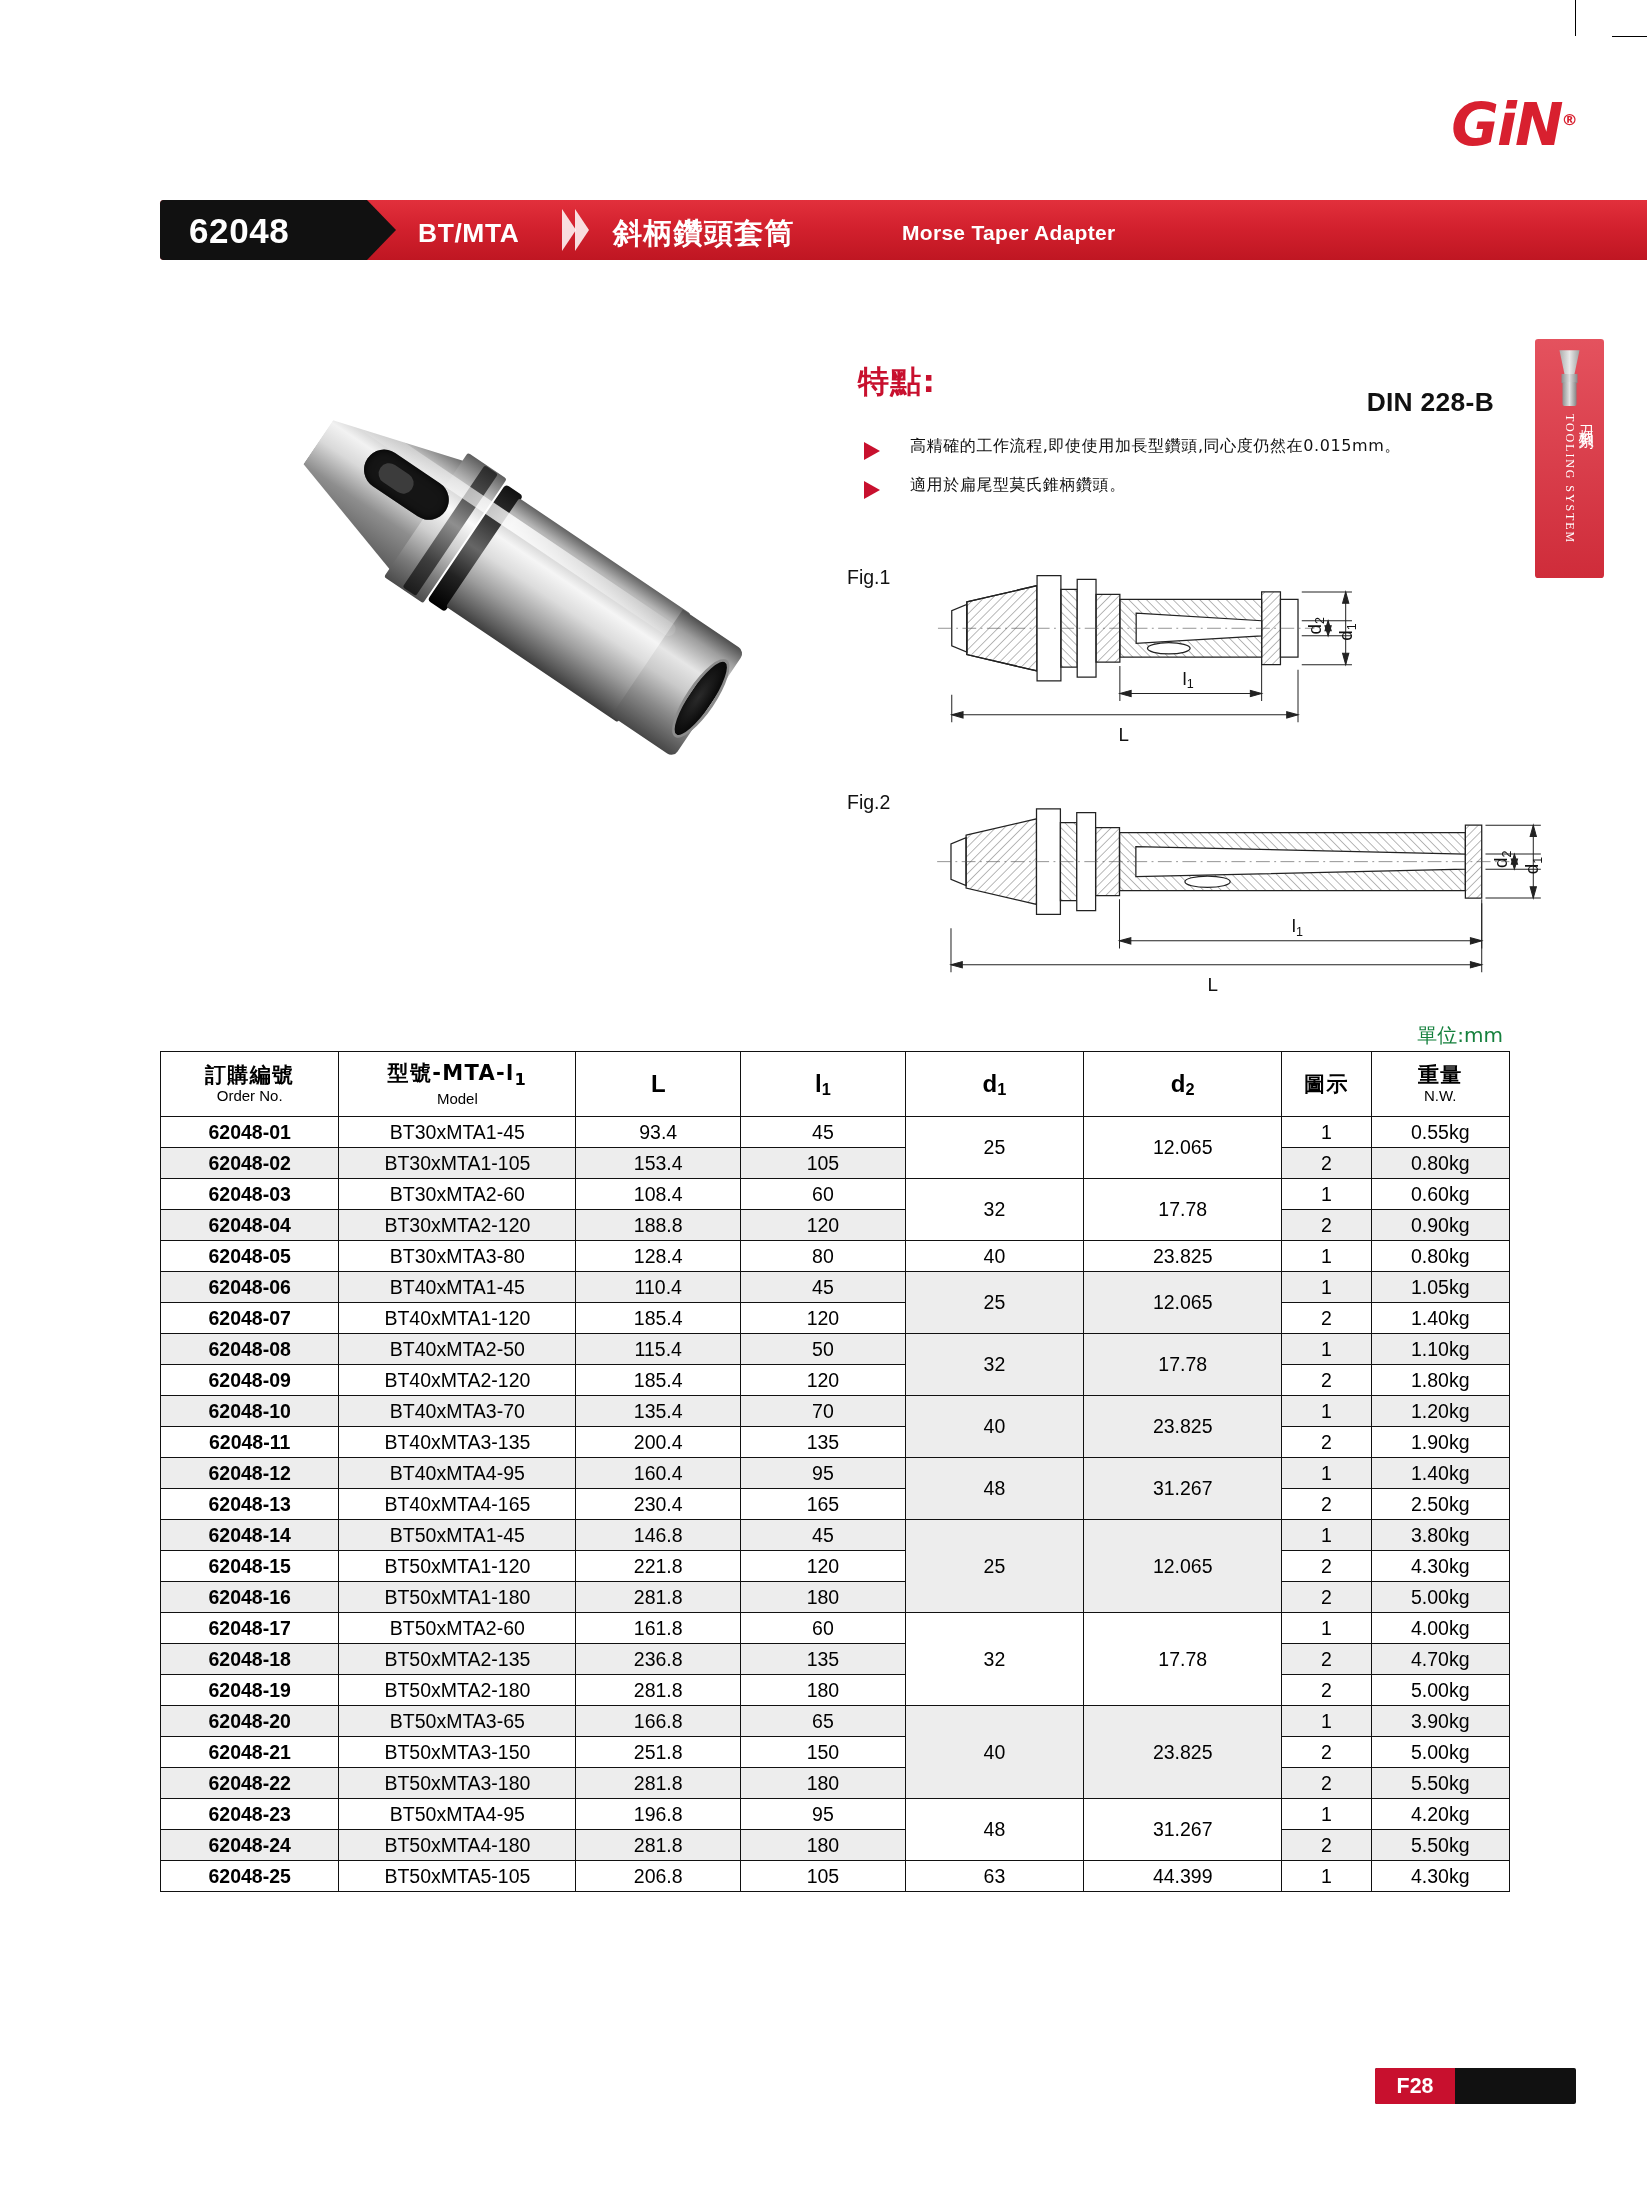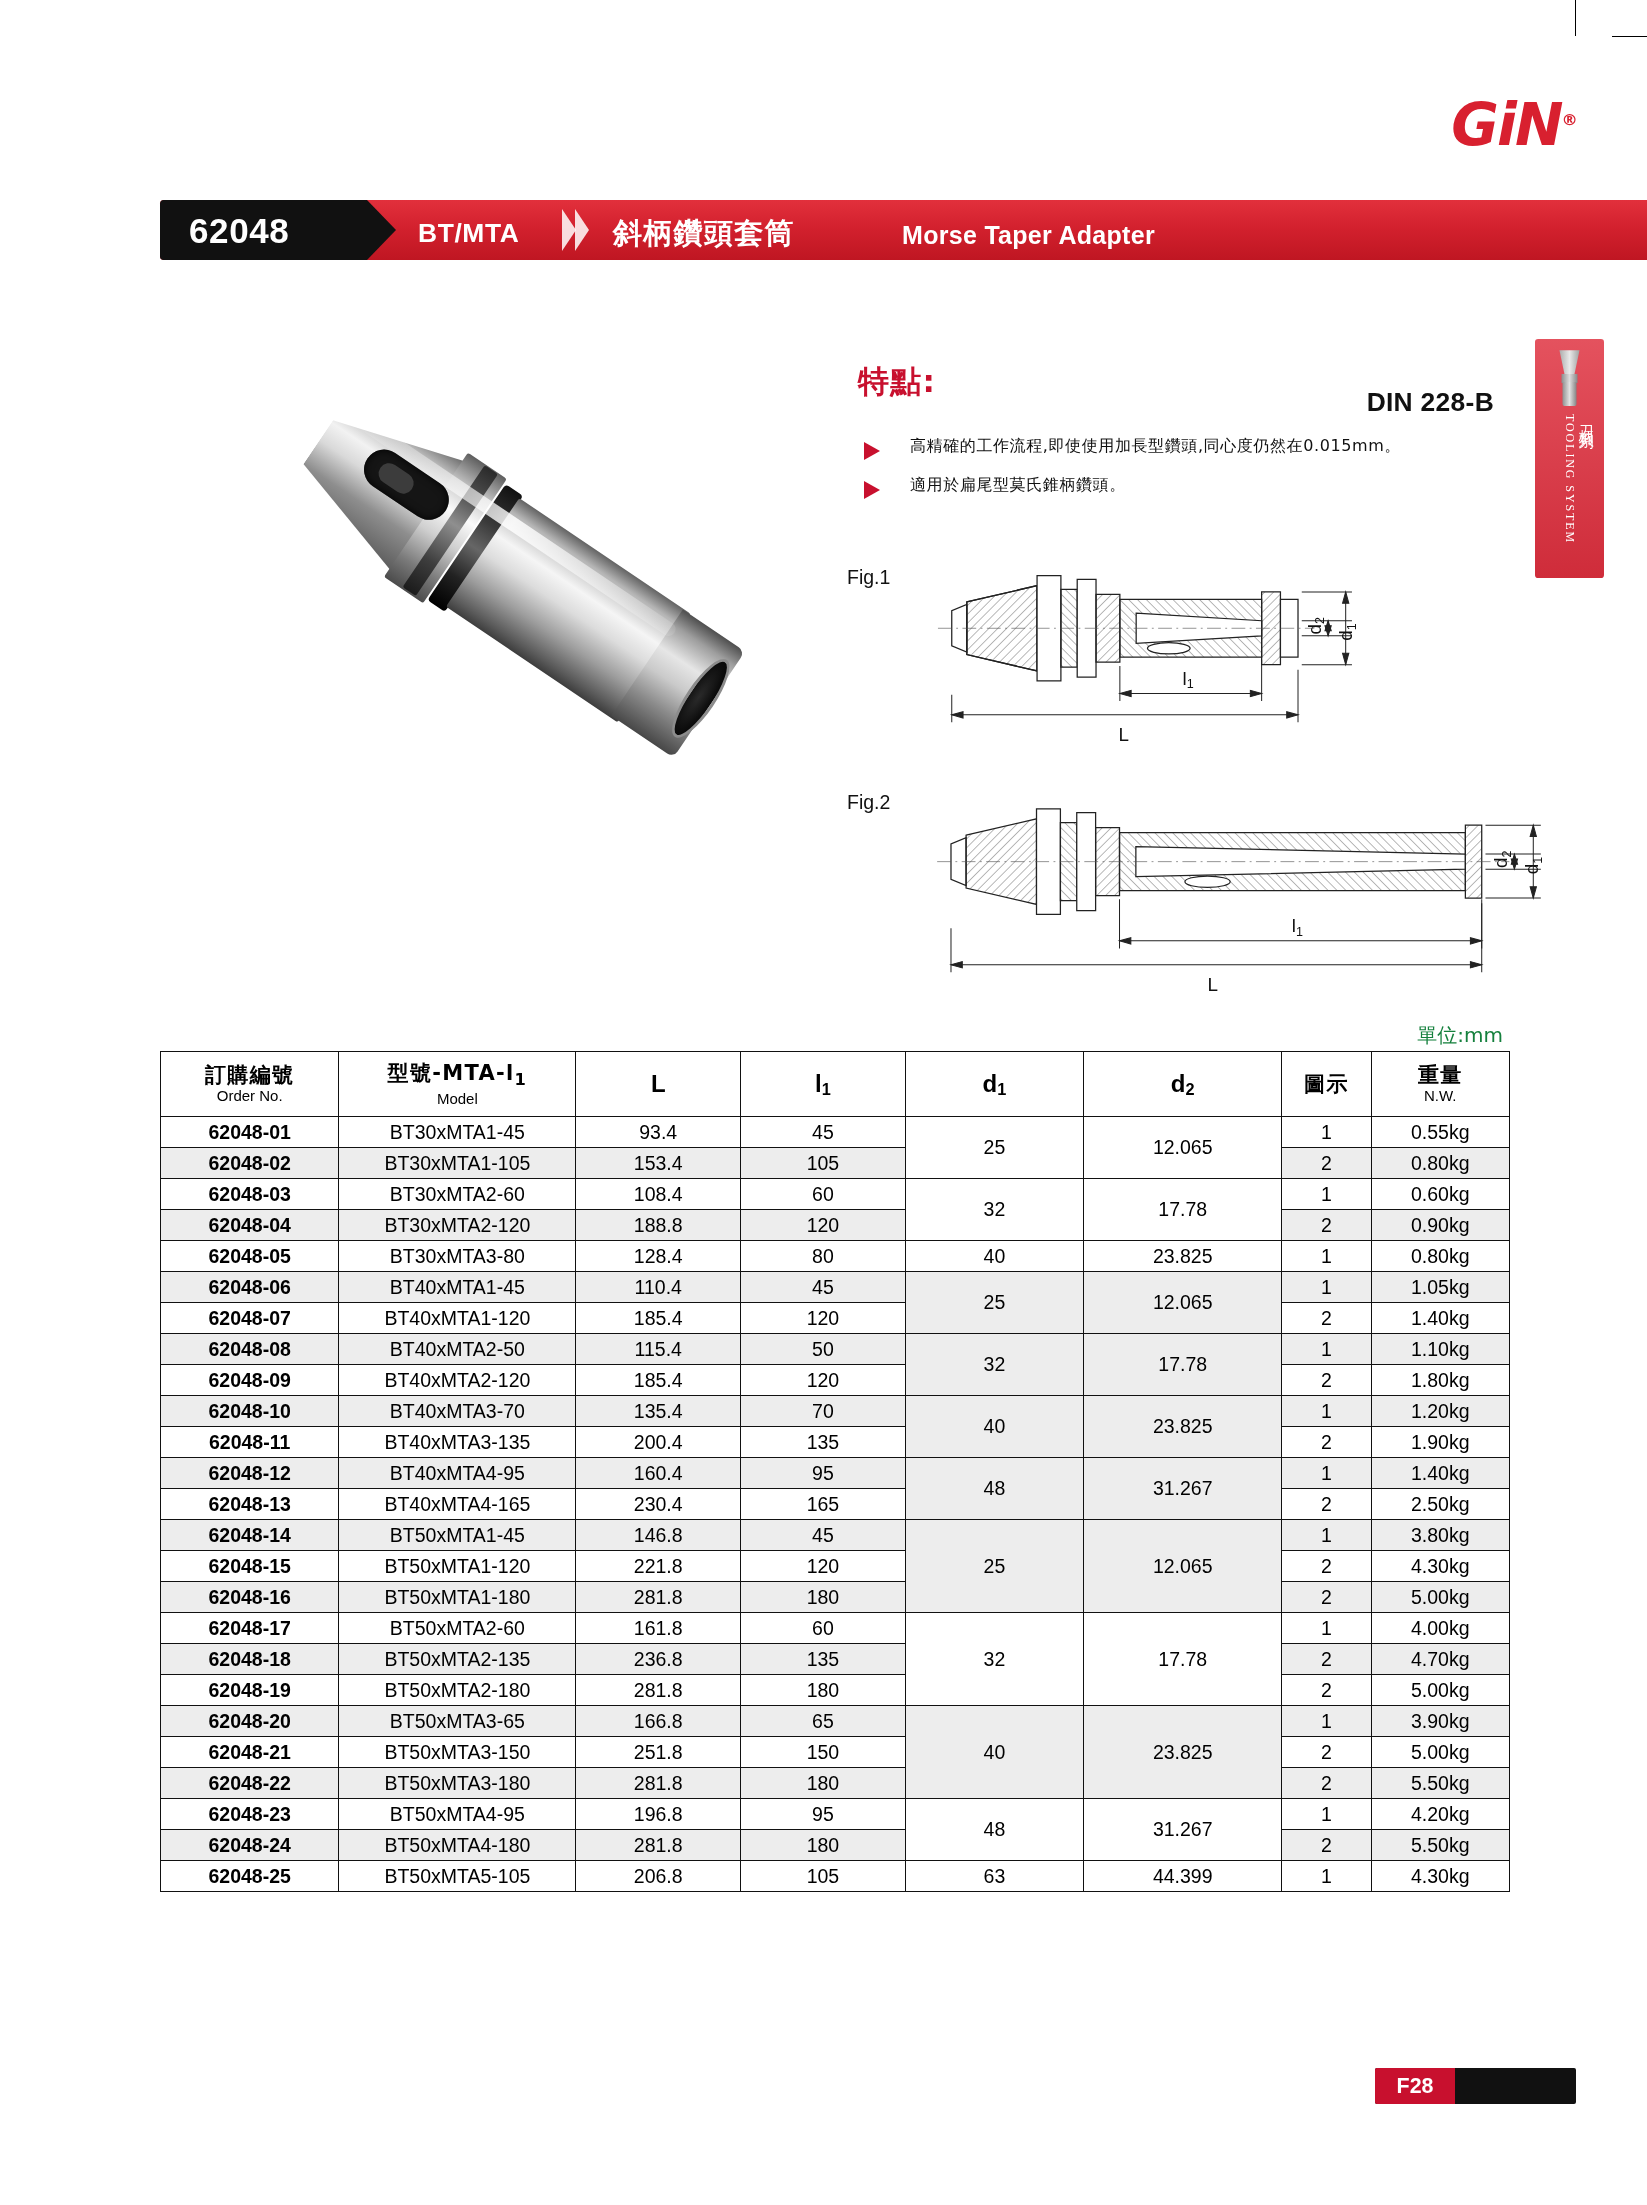--- a/index.html
+++ b/index.html
@@ -83,7 +83,7 @@
   }
   .hb-title-en {
     position:absolute; left:742px; top:21.4px;
-    color:#fff; font-size:25px; font-weight:bold;
+    color:#fff; font-size:21px; font-weight:bold;
     letter-spacing:0.3px;
   }
 

